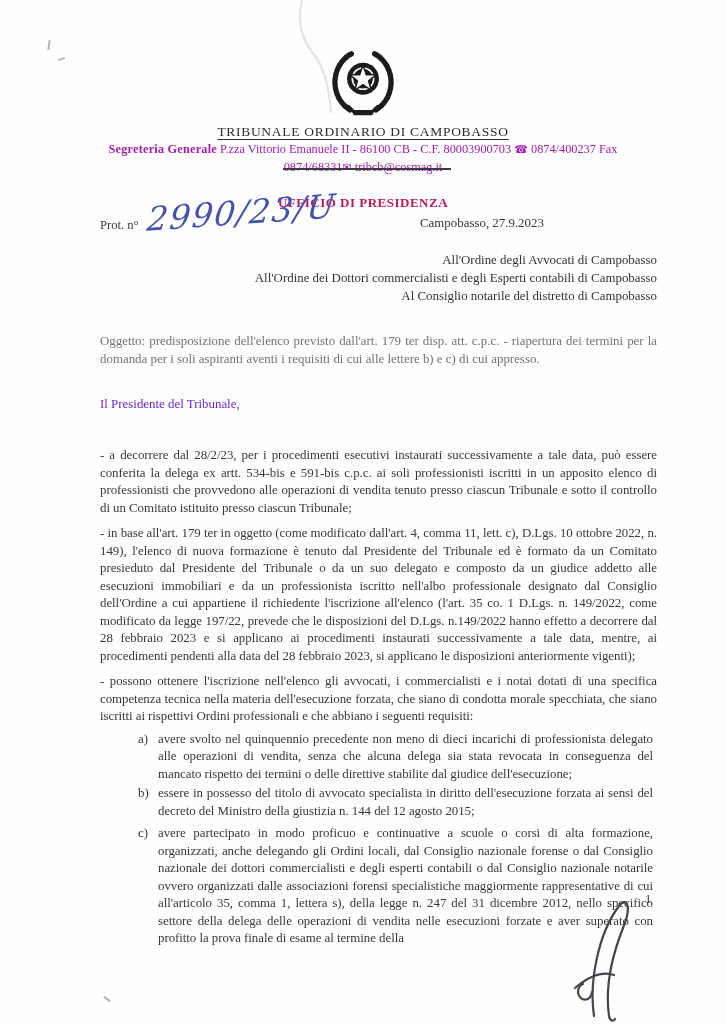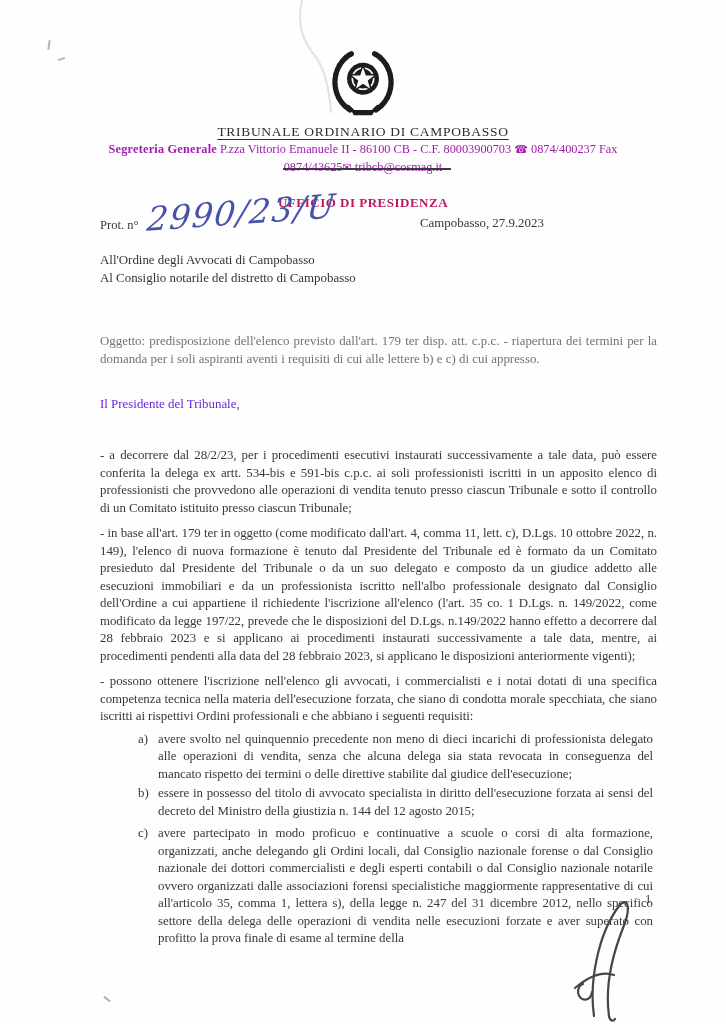--- a/index.html
+++ b/index.html
@@ -103,7 +103,7 @@
       <span>0874/400237 Fax</span>
     </div>
     <div class="contact">
-      <span>0874/43625</span><span class="glyph">✉</span>
+      <span>0874/68331</span><span class="glyph">✉</span>
       <span>tribcb@cosmag.it</span>
     </div>
   </div>

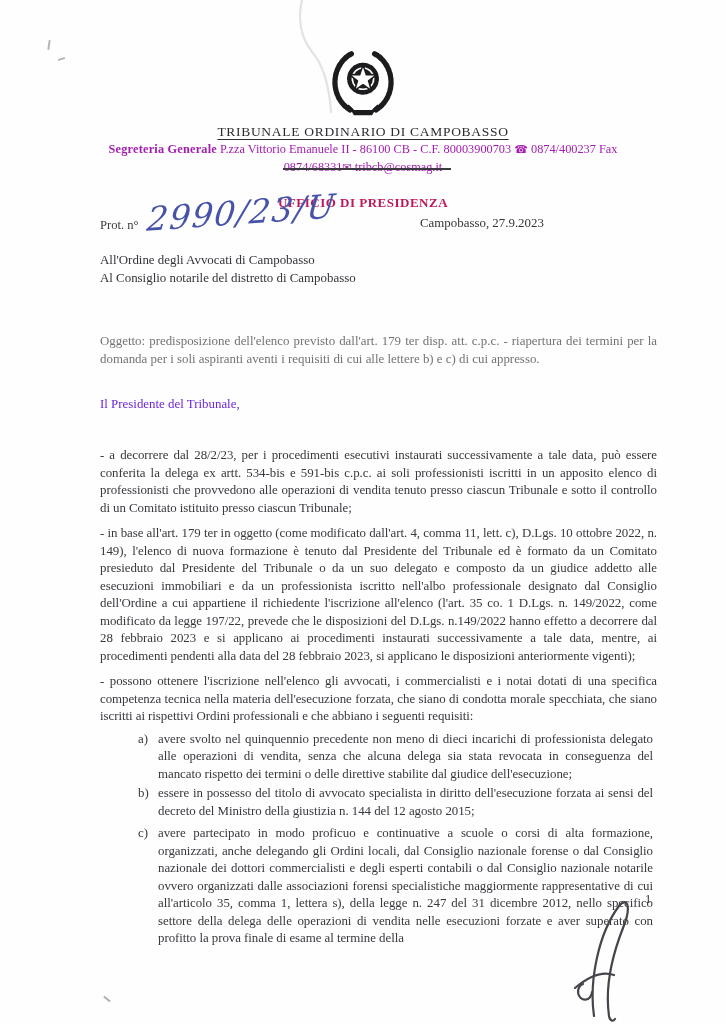--- a/index.html
+++ b/index.html
@@ -37,7 +37,7 @@
   
   .recipients{
     position:absolute;top:252px;left:100px;width:557px;
-    text-align:left;font-size:12.9px;line-height:17.8px;color:#33333a;
+    text-align:right;font-size:12.9px;line-height:17.8px;color:#33333a;
   }
   
   .subject{

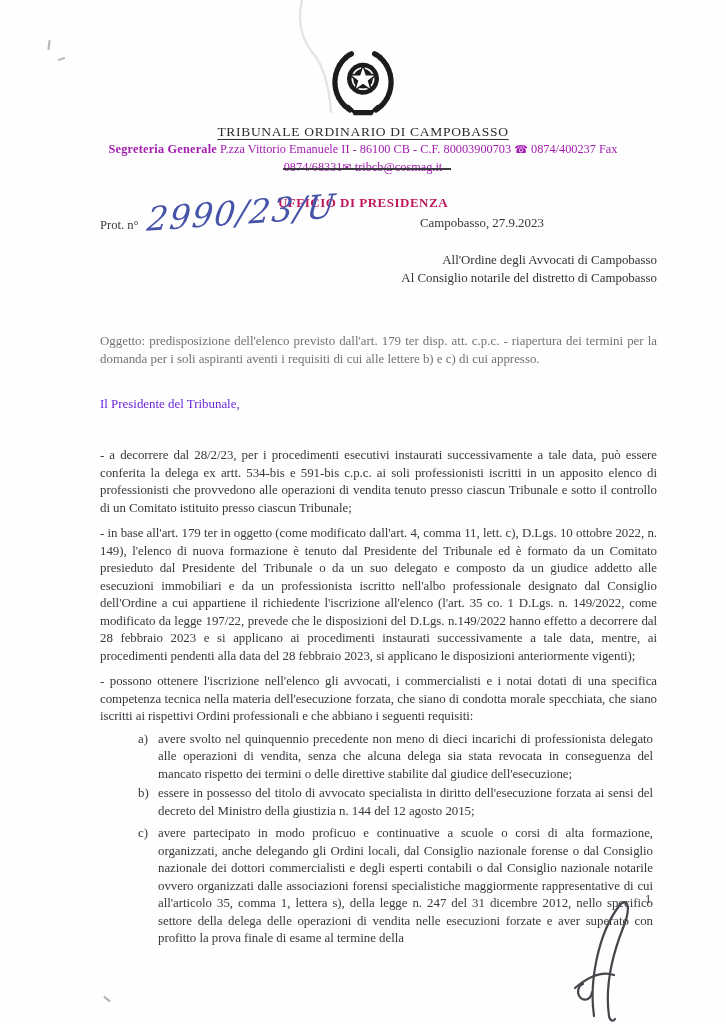--- a/index.html
+++ b/index.html
@@ -118,6 +118,7 @@
 
   <div class="recipients">
     <div>All'Ordine degli Avvocati di Campobasso</div>
+    <div>All'Ordine dei Dottori commercialisti e degli Esperti contabili di Campobasso</div>
     <div>Al Consiglio notarile del distretto di Campobasso</div>
   </div>
 

